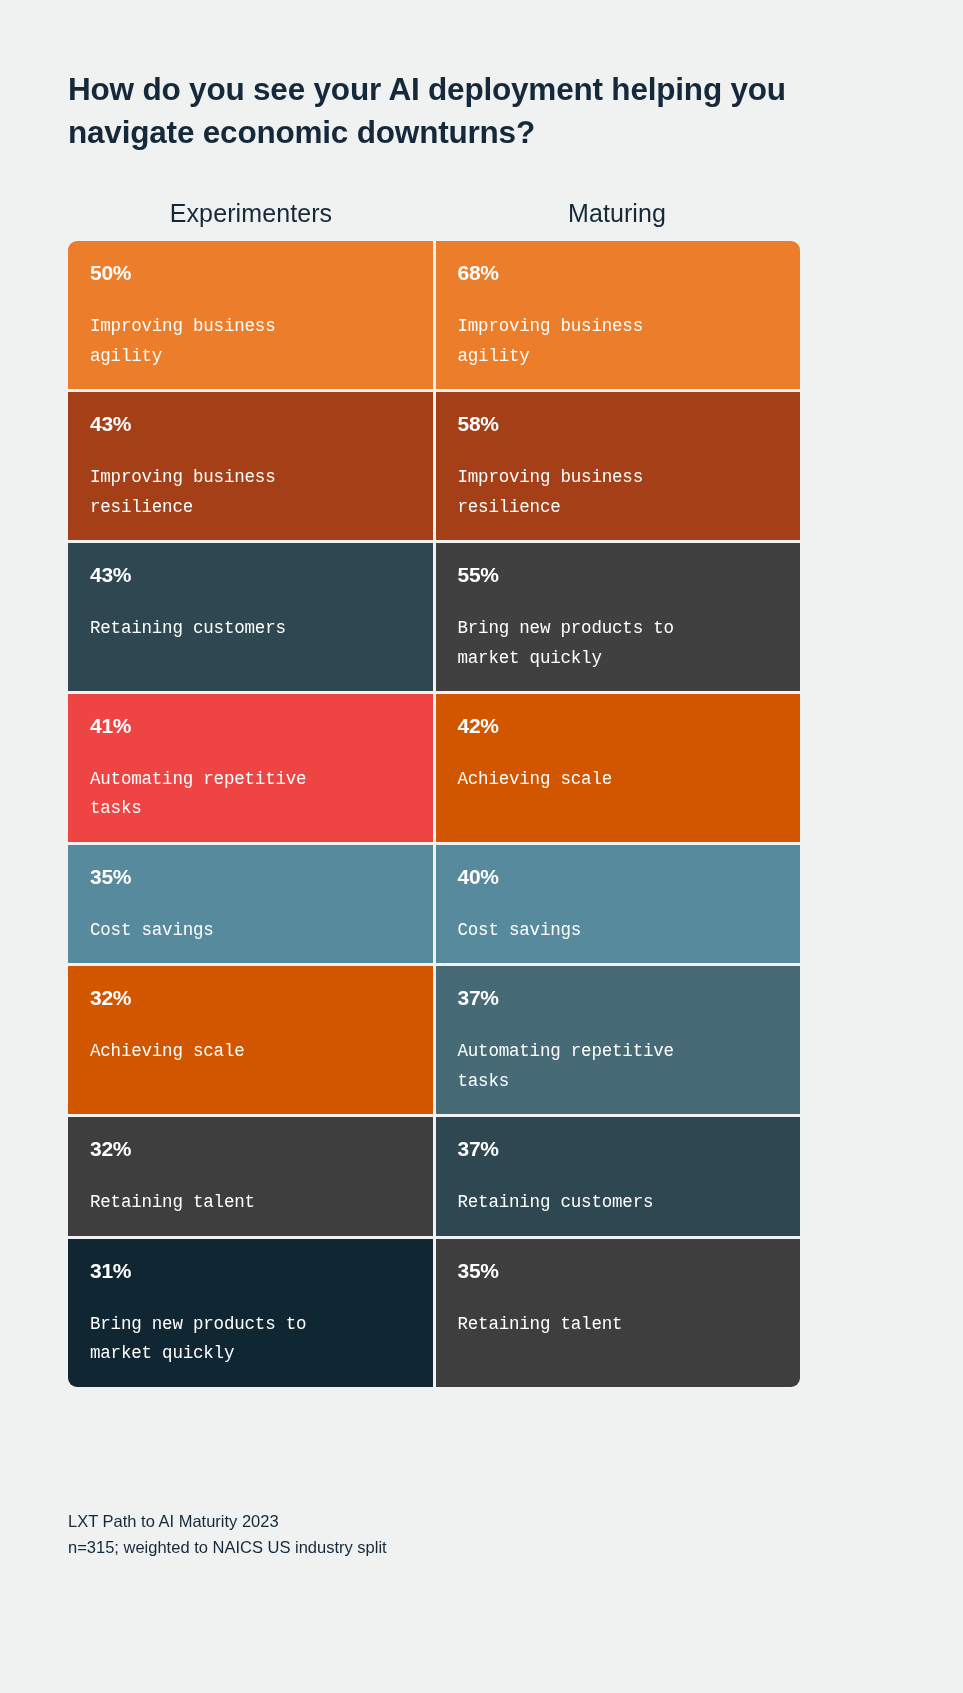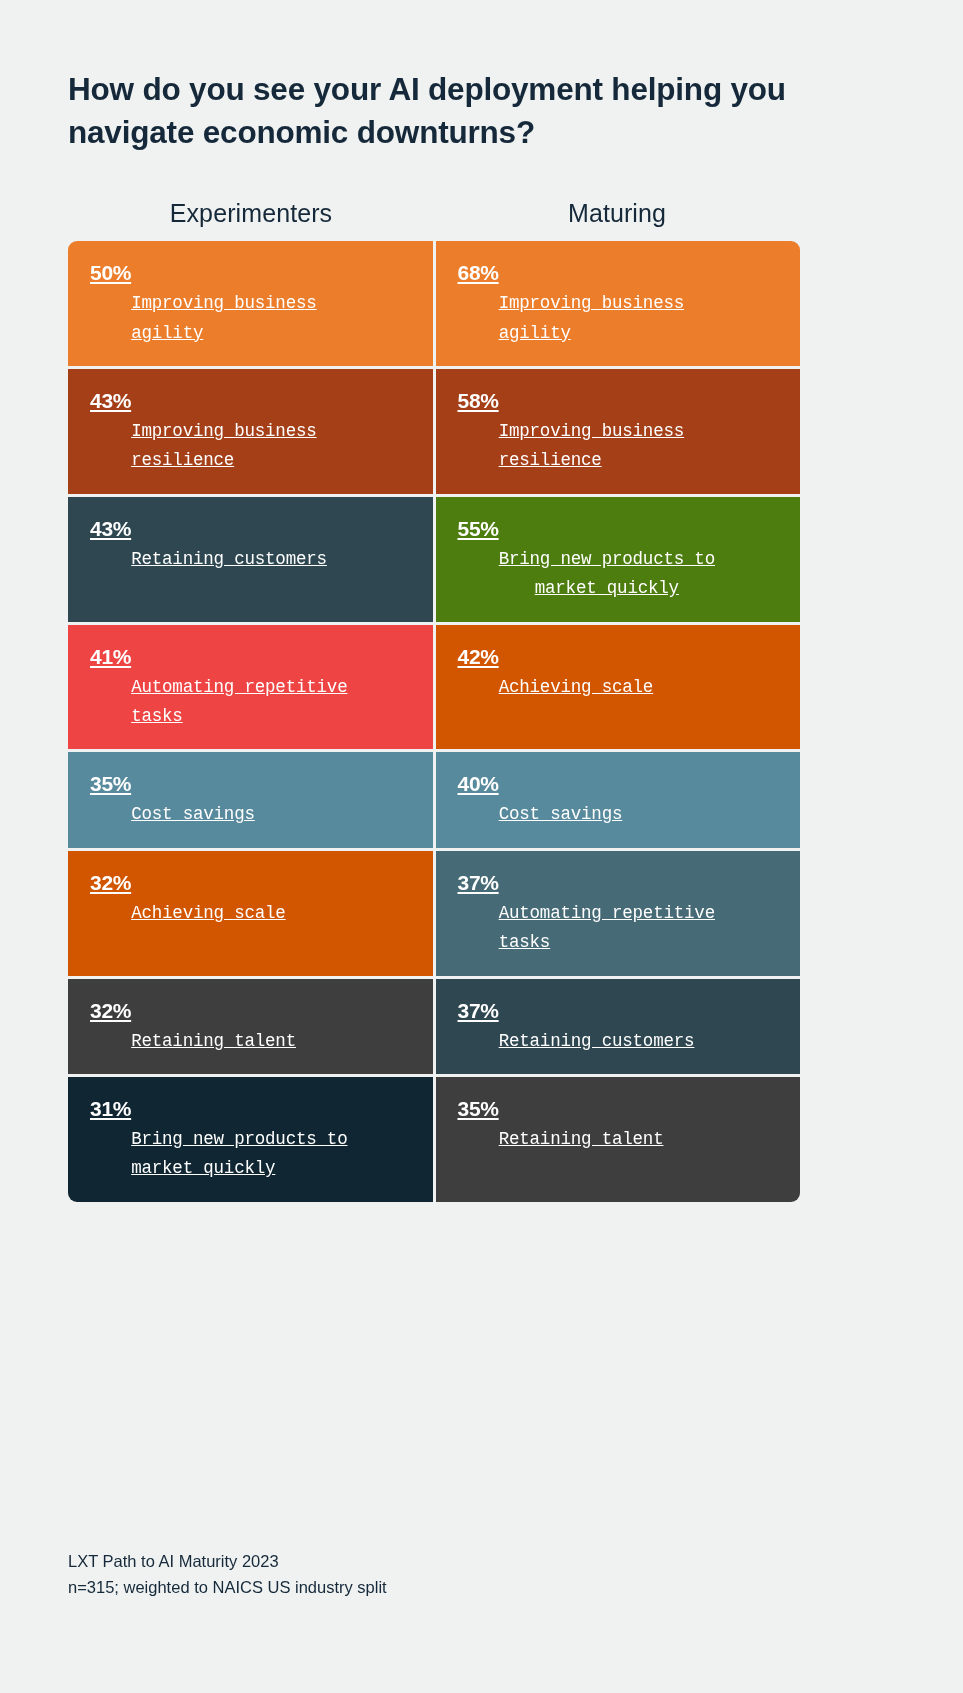--- a/index.html
+++ b/index.html
@@ -65,9 +65,8 @@
     padding: 20px 22px 18px 22px;
     color: #ffffff;
     display: flex;
-    flex-direction: row;
+    flex-direction: column;
     justify-content: flex-start;
-    text-decoration: underline;
   }
   .cell-pct {
     font-family: "Liberation Sans", sans-serif;

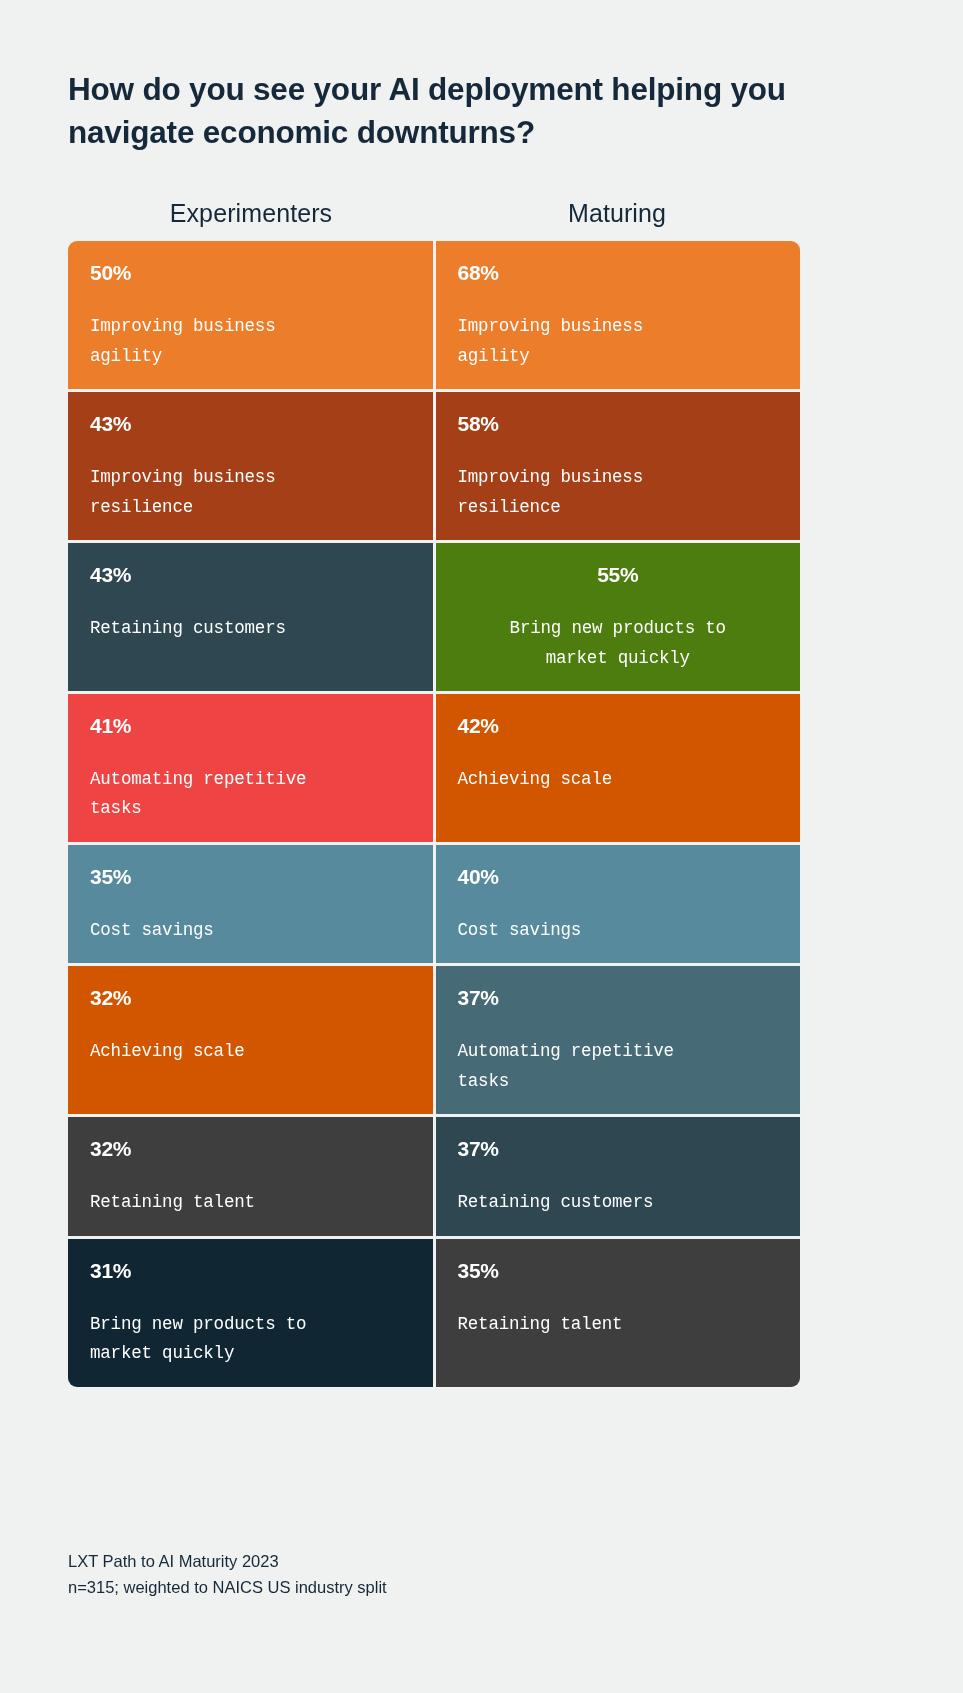--- a/index.html
+++ b/index.html
@@ -137,7 +137,7 @@
           <div class="cell-pct">43%</div>
           <div class="cell-label">Retaining customers</div>
         </div>
-        <div class="cell" style="background: #4d7c0f; text-align: center;">
+        <div class="cell" style="background: #404040;">
           <div class="cell-pct">55%</div>
           <div class="cell-label">Bring new products to
 market quickly</div>

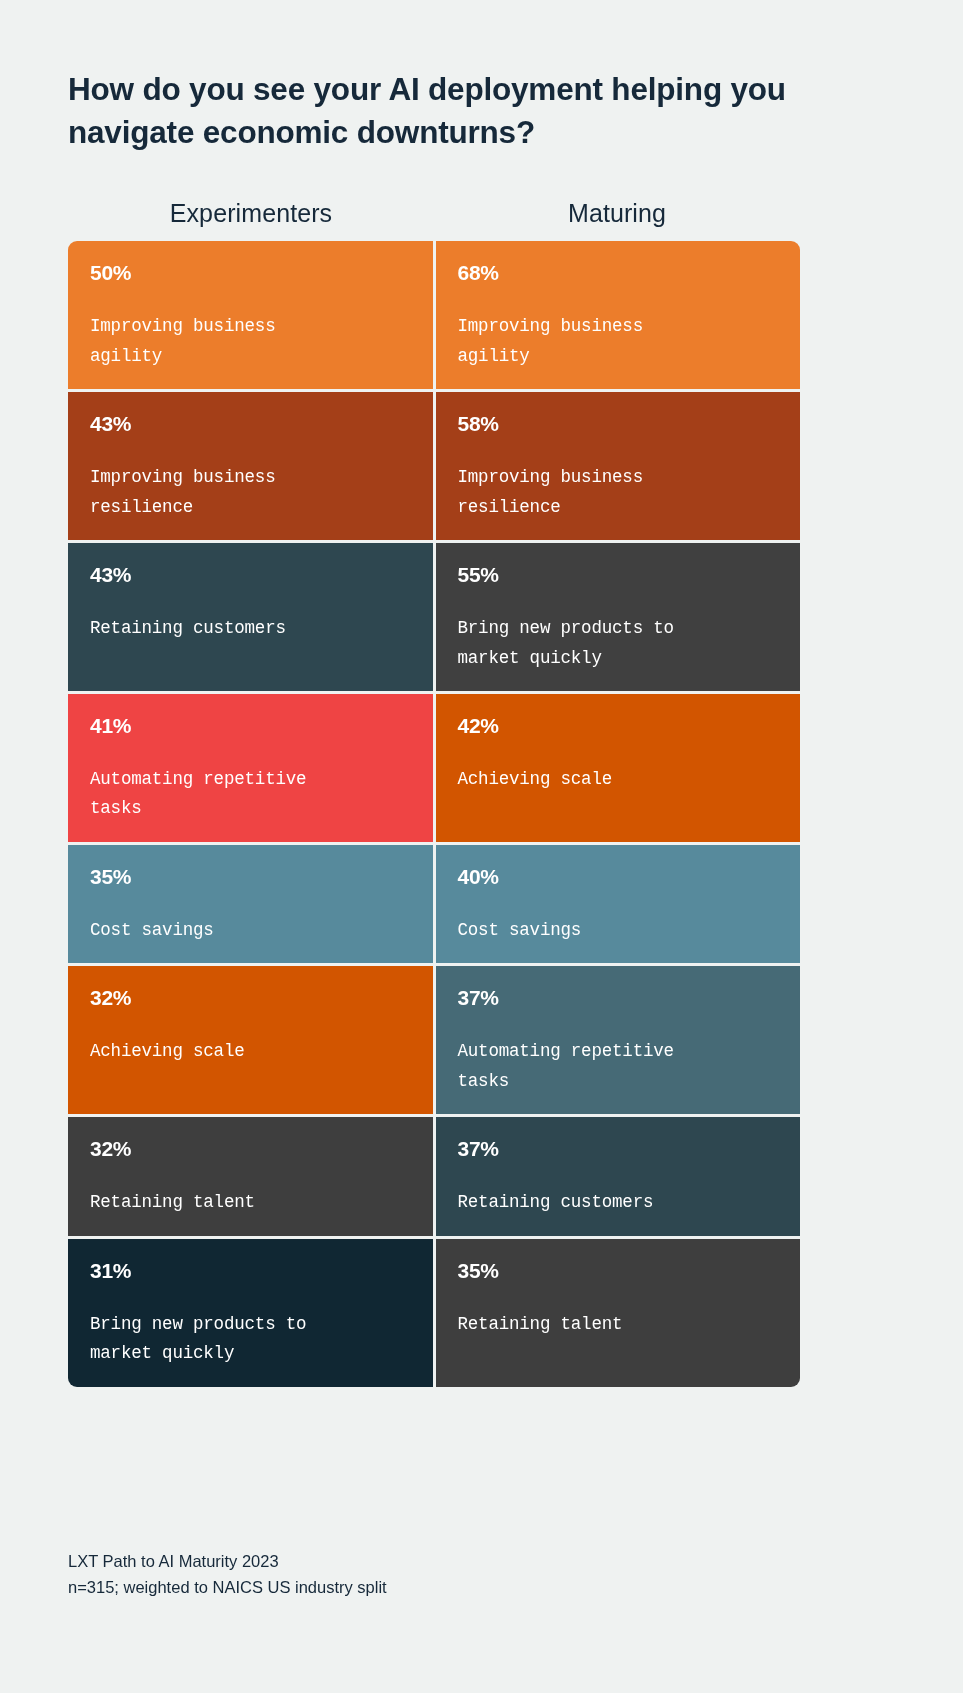--- a/index.html
+++ b/index.html
@@ -86,7 +86,7 @@
   .footnote {
     position: absolute;
     left: 68px;
-    top: 1549px;
+    top: 1509px;
     font-size: 16.5px;
     line-height: 1.56;
     color: #16293a;

